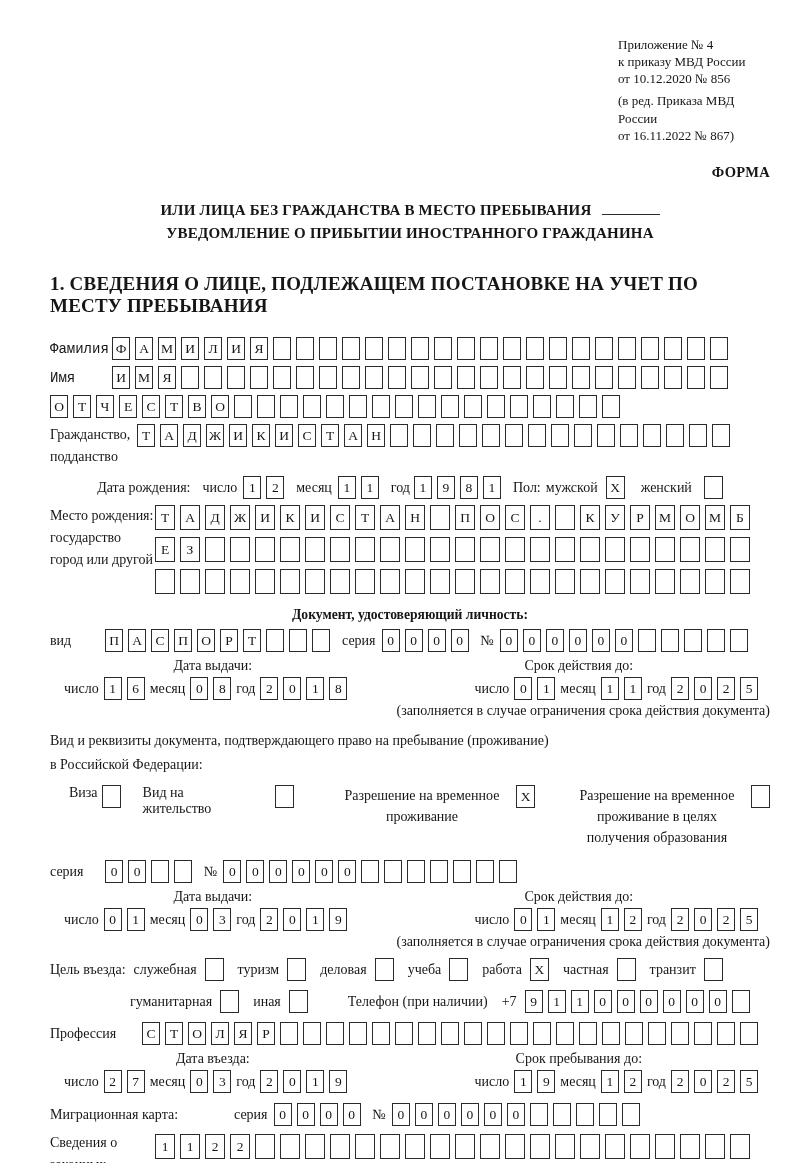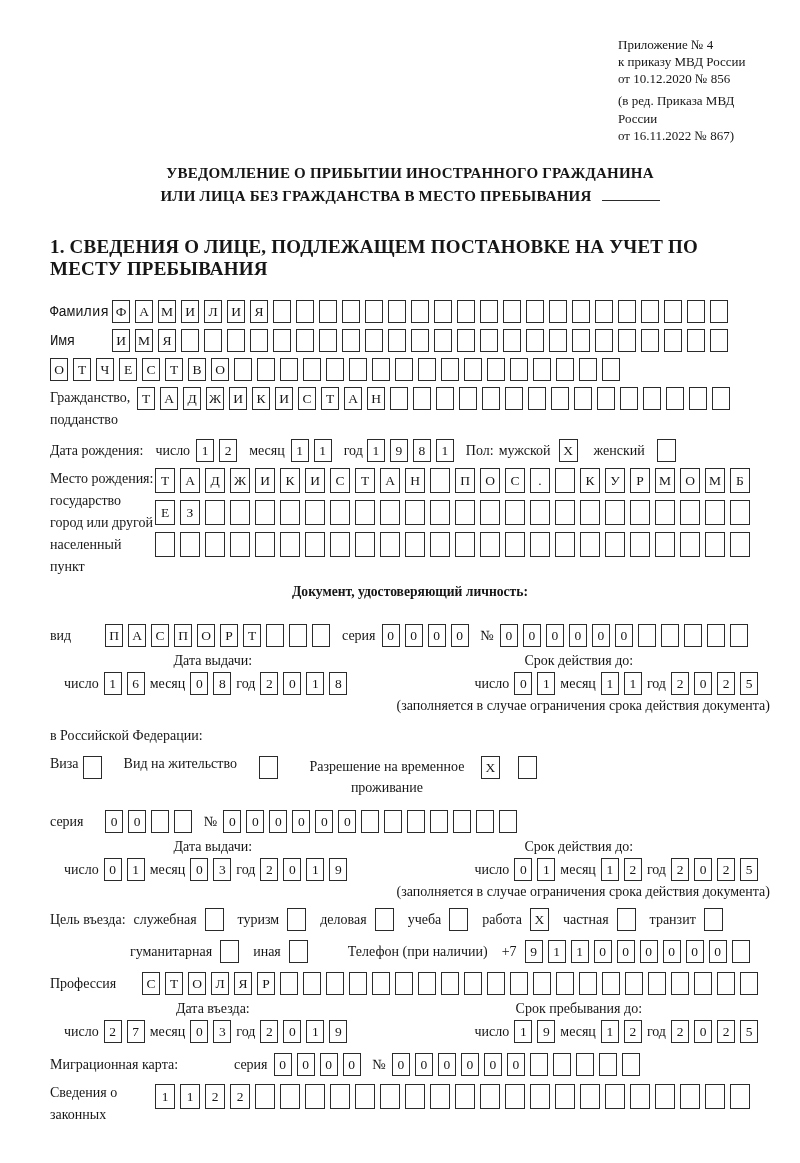--- a/index.html
+++ b/index.html
@@ -86,6 +86,7 @@
     <div class="grp2">(в ред. Приказа МВД России</div>
     <div>от 16.11.2022 № 867)</div>
   </div>
+  <div class="forma">ФОРМА</div>
 
   <div class="title">
     <div>УВЕДОМЛЕНИЕ О ПРИБЫТИИ ИНОСТРАННОГО ГРАЖДАНИНА</div>

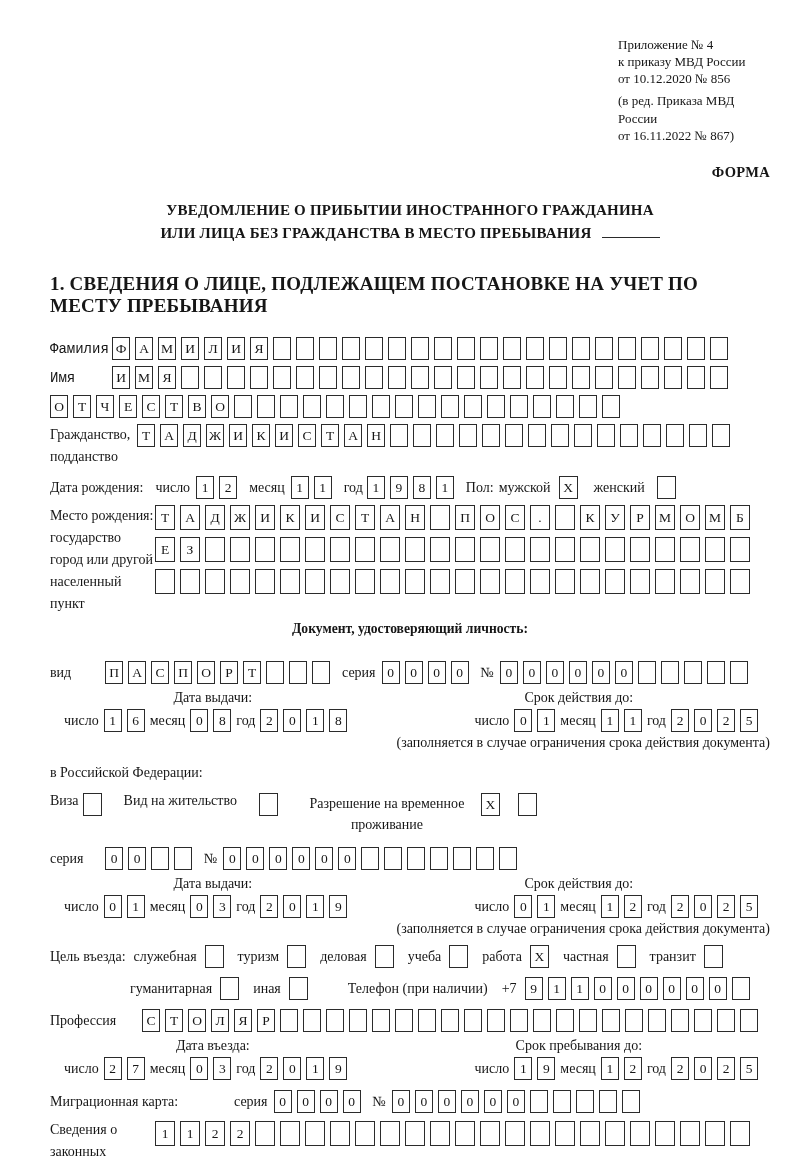--- a/index.html
+++ b/index.html
@@ -89,8 +89,8 @@
   <div class="forma">ФОРМА</div>
 
   <div class="title">
+    <div><span>ИЛИ ЛИЦА БЕЗ ГРАЖДАНСТВА В МЕСТО ПРЕБЫВАНИЯ</span><span class="t-underline"></span></div>
     <div>УВЕДОМЛЕНИЕ О ПРИБЫТИИ ИНОСТРАННОГО ГРАЖДАНИНА</div>
-    <div><span>ИЛИ ЛИЦА БЕЗ ГРАЖДАНСТВА В МЕСТО ПРЕБЫВАНИЯ</span><span class="t-underline"></span></div>
   </div>
 
   <div class="sec-heading">1. СВЕДЕНИЯ О ЛИЦЕ, ПОДЛЕЖАЩЕМ ПОСТАНОВКЕ НА УЧЕТ ПО МЕСТУ ПРЕБЫВАНИЯ</div>

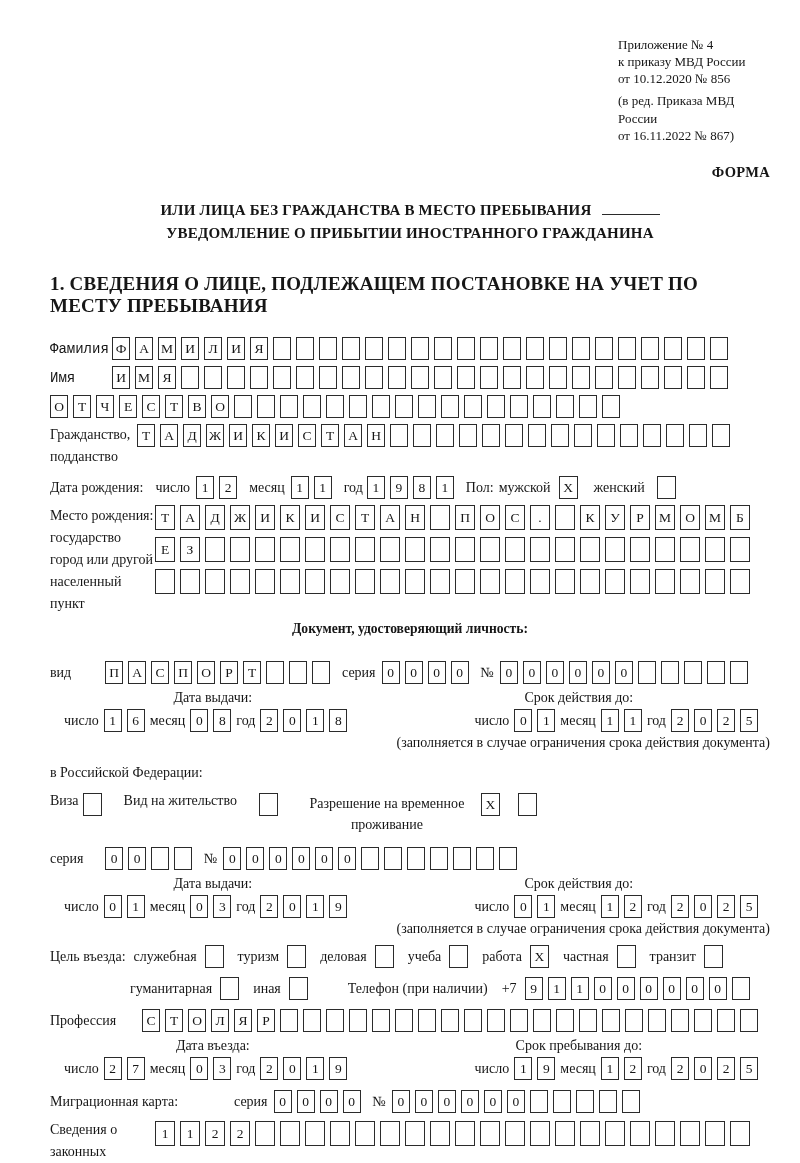--- a/index.html
+++ b/index.html
@@ -226,7 +226,7 @@
       </span>
   </div>
 
-  <div class="row" style="margin-top:8px;">
+  <div class="row" style="margin-top:8px;justify-content:center;">
     <span class="lab">Дата рождения:</span>
     <span class="dlbl">число</span>
     <span class="cells">

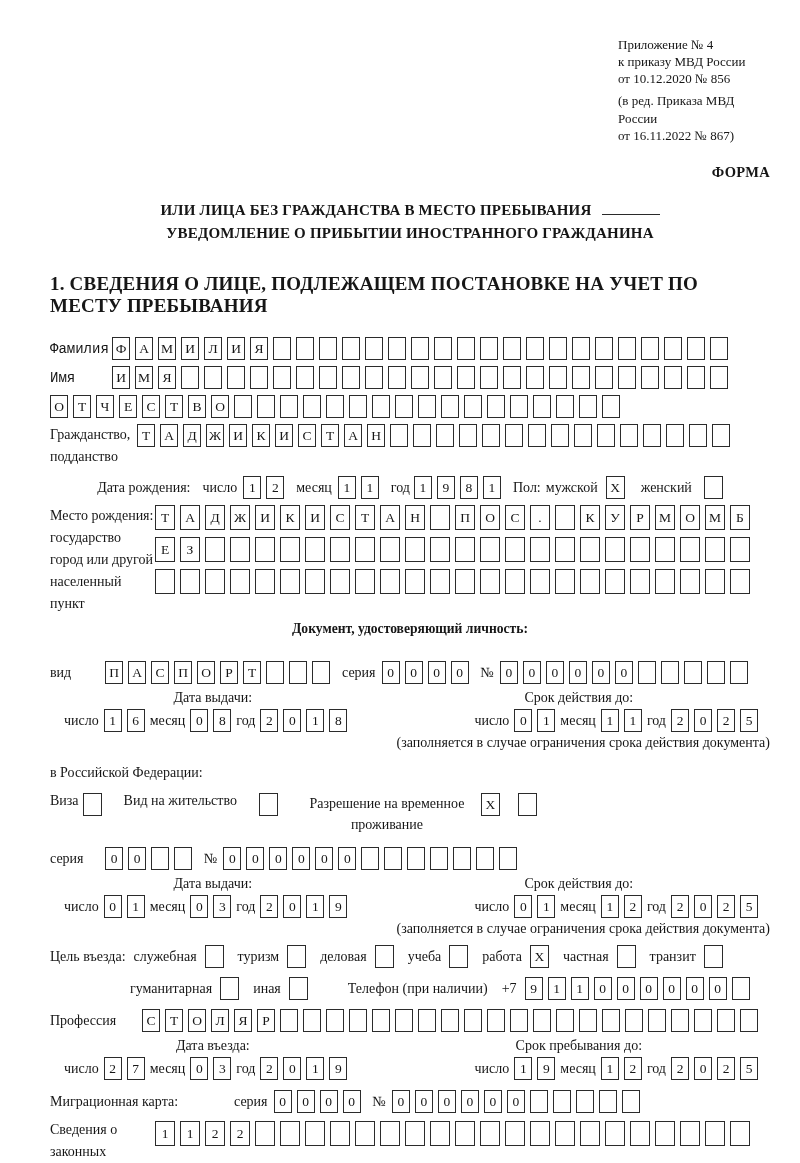--- a/index.html
+++ b/index.html
@@ -257,7 +257,6 @@
       <span style="display:block">Место рождения:</span>
       <span style="display:block">государство</span>
       <span style="display:block">город или другой</span>
-      <span style="display:block">населенный пункт</span>
     </span>
     <span class="stack-rows">
       <span class="cells lg">

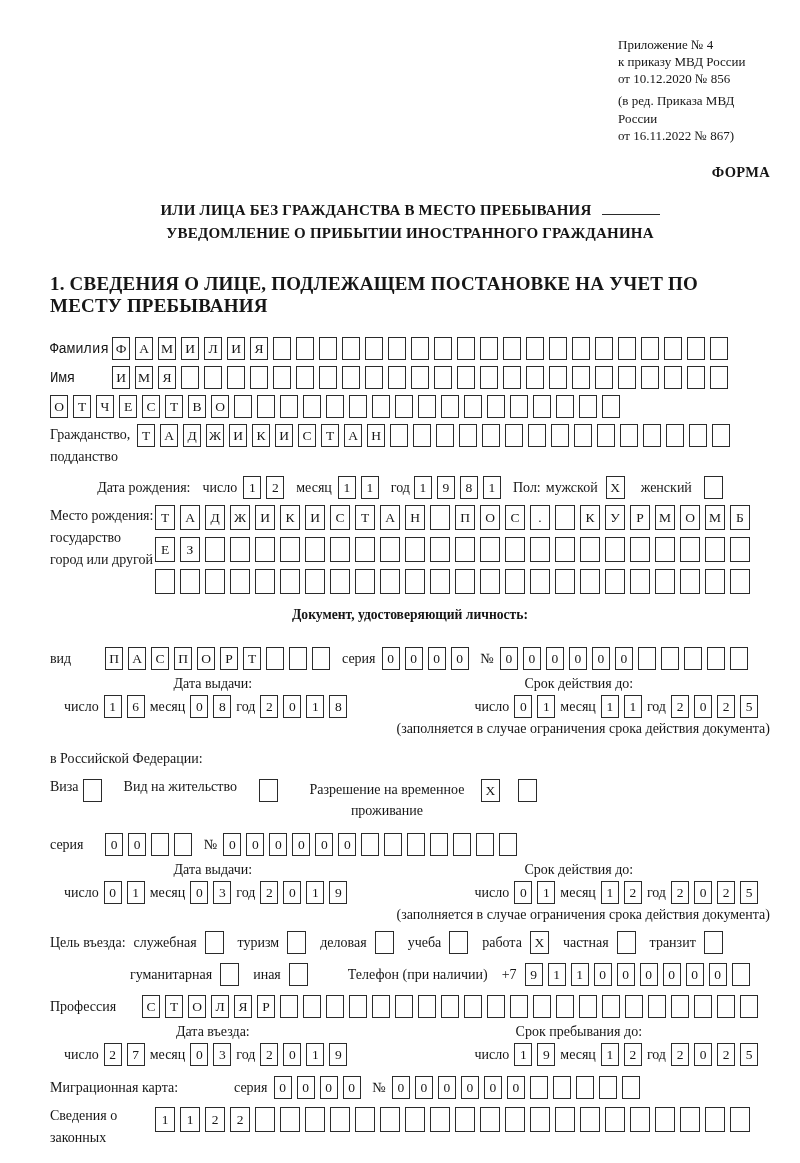--- a/index.html
+++ b/index.html
@@ -48,7 +48,7 @@
   .stack-rows .cells { display:flex; margin-bottom:7px; }
 
   .dlbl { margin:0 6px 0 12px; flex:0 0 auto; }
-  .doc-heading { text-align:center; font-weight:bold; font-size:13.6px; margin:10px 0 24px; }
+  .doc-heading { text-align:center; font-weight:bold; font-size:13.6px; margin:10px 0 6px; }
 
   .date-heads { display:flex; margin-top:8px;gap:12px; }
   .dh { font-size:14px; text-align:center; }

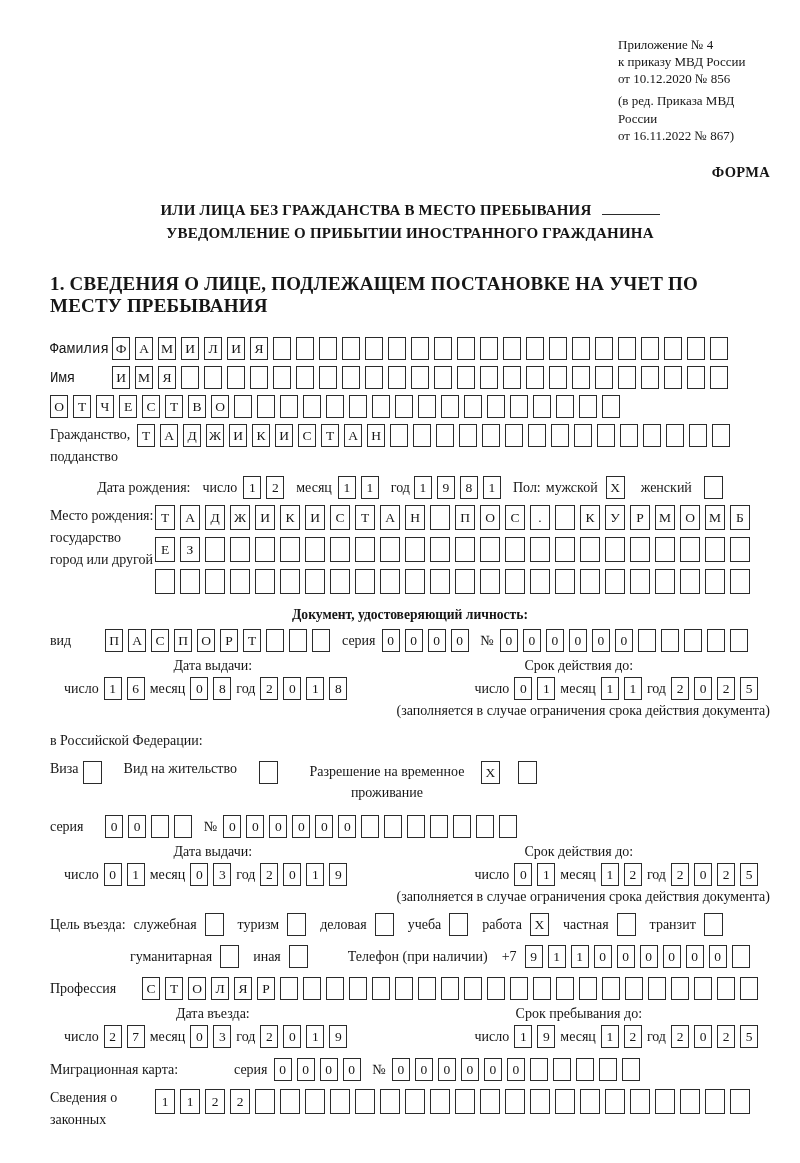--- a/index.html
+++ b/index.html
@@ -425,6 +425,7 @@
   <div class="note">(заполняется в случае ограничения срока действия документа)</div>
 
   <div class="intro">
+    <div>Вид и реквизиты документа, подтверждающего право на пребывание (проживание)</div>
     <div>в Российской Федерации:</div>
   </div>
 

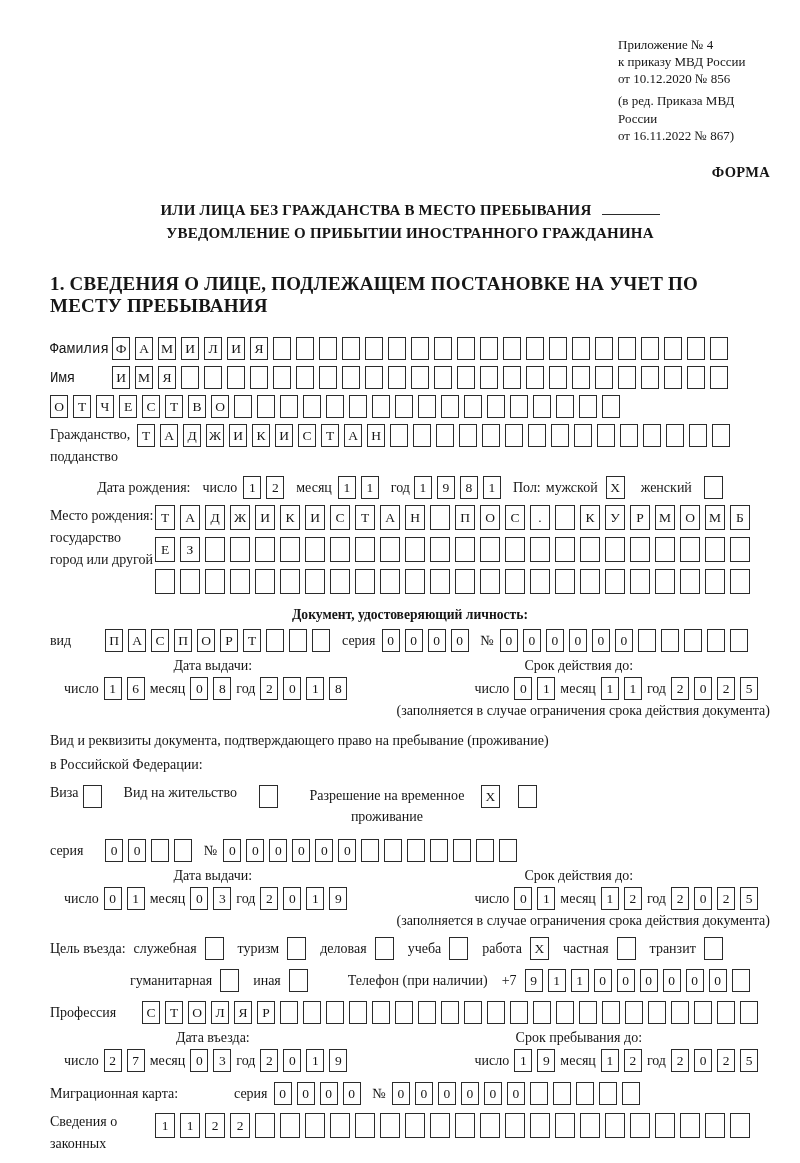--- a/index.html
+++ b/index.html
@@ -61,7 +61,7 @@
 
   .intro { font-size:14px; line-height:1.7; margin-top:10px; }
   .options-row { display:flex; align-items:flex-start; margin:8px 0 12px; }
-  .opt { display:flex; align-items:flex-start; }
+  .opt { display:flex; align-items:flex-start;margin-left:19px; }
   .opt .opt-label { margin-right:9px; }
   .opt-label.wrap { width:170px; text-align:center; line-height:1.5; }
   .mr14 { margin-right:14px; } .mr18 { margin-right:18px; } .mr24 { margin-right:24px; }

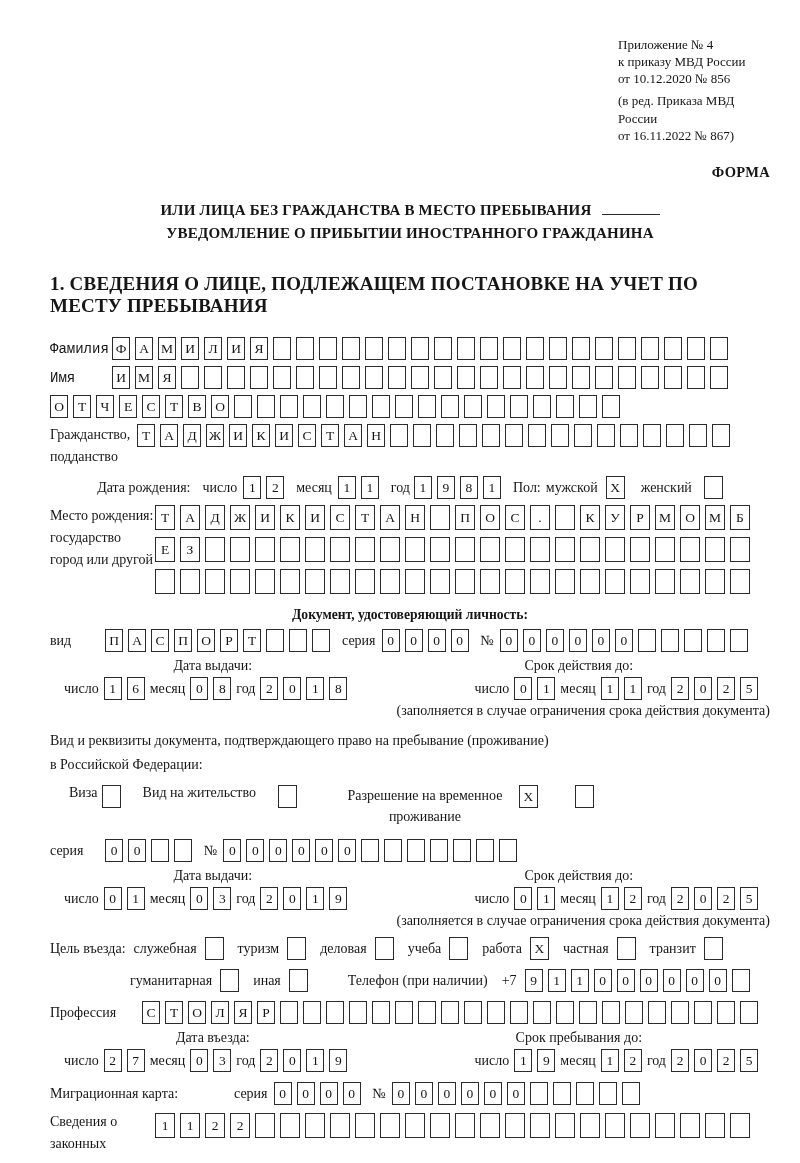--- a/index.html
+++ b/index.html
@@ -443,6 +443,7 @@
       <span class="checkbox">X</span>
     </div>
     <div class="opt">
+      <span class="opt-label wrap">Разрешение на временное проживание в целях получения образования</span>
       <span class="checkbox"></span>
     </div>
   </div>

